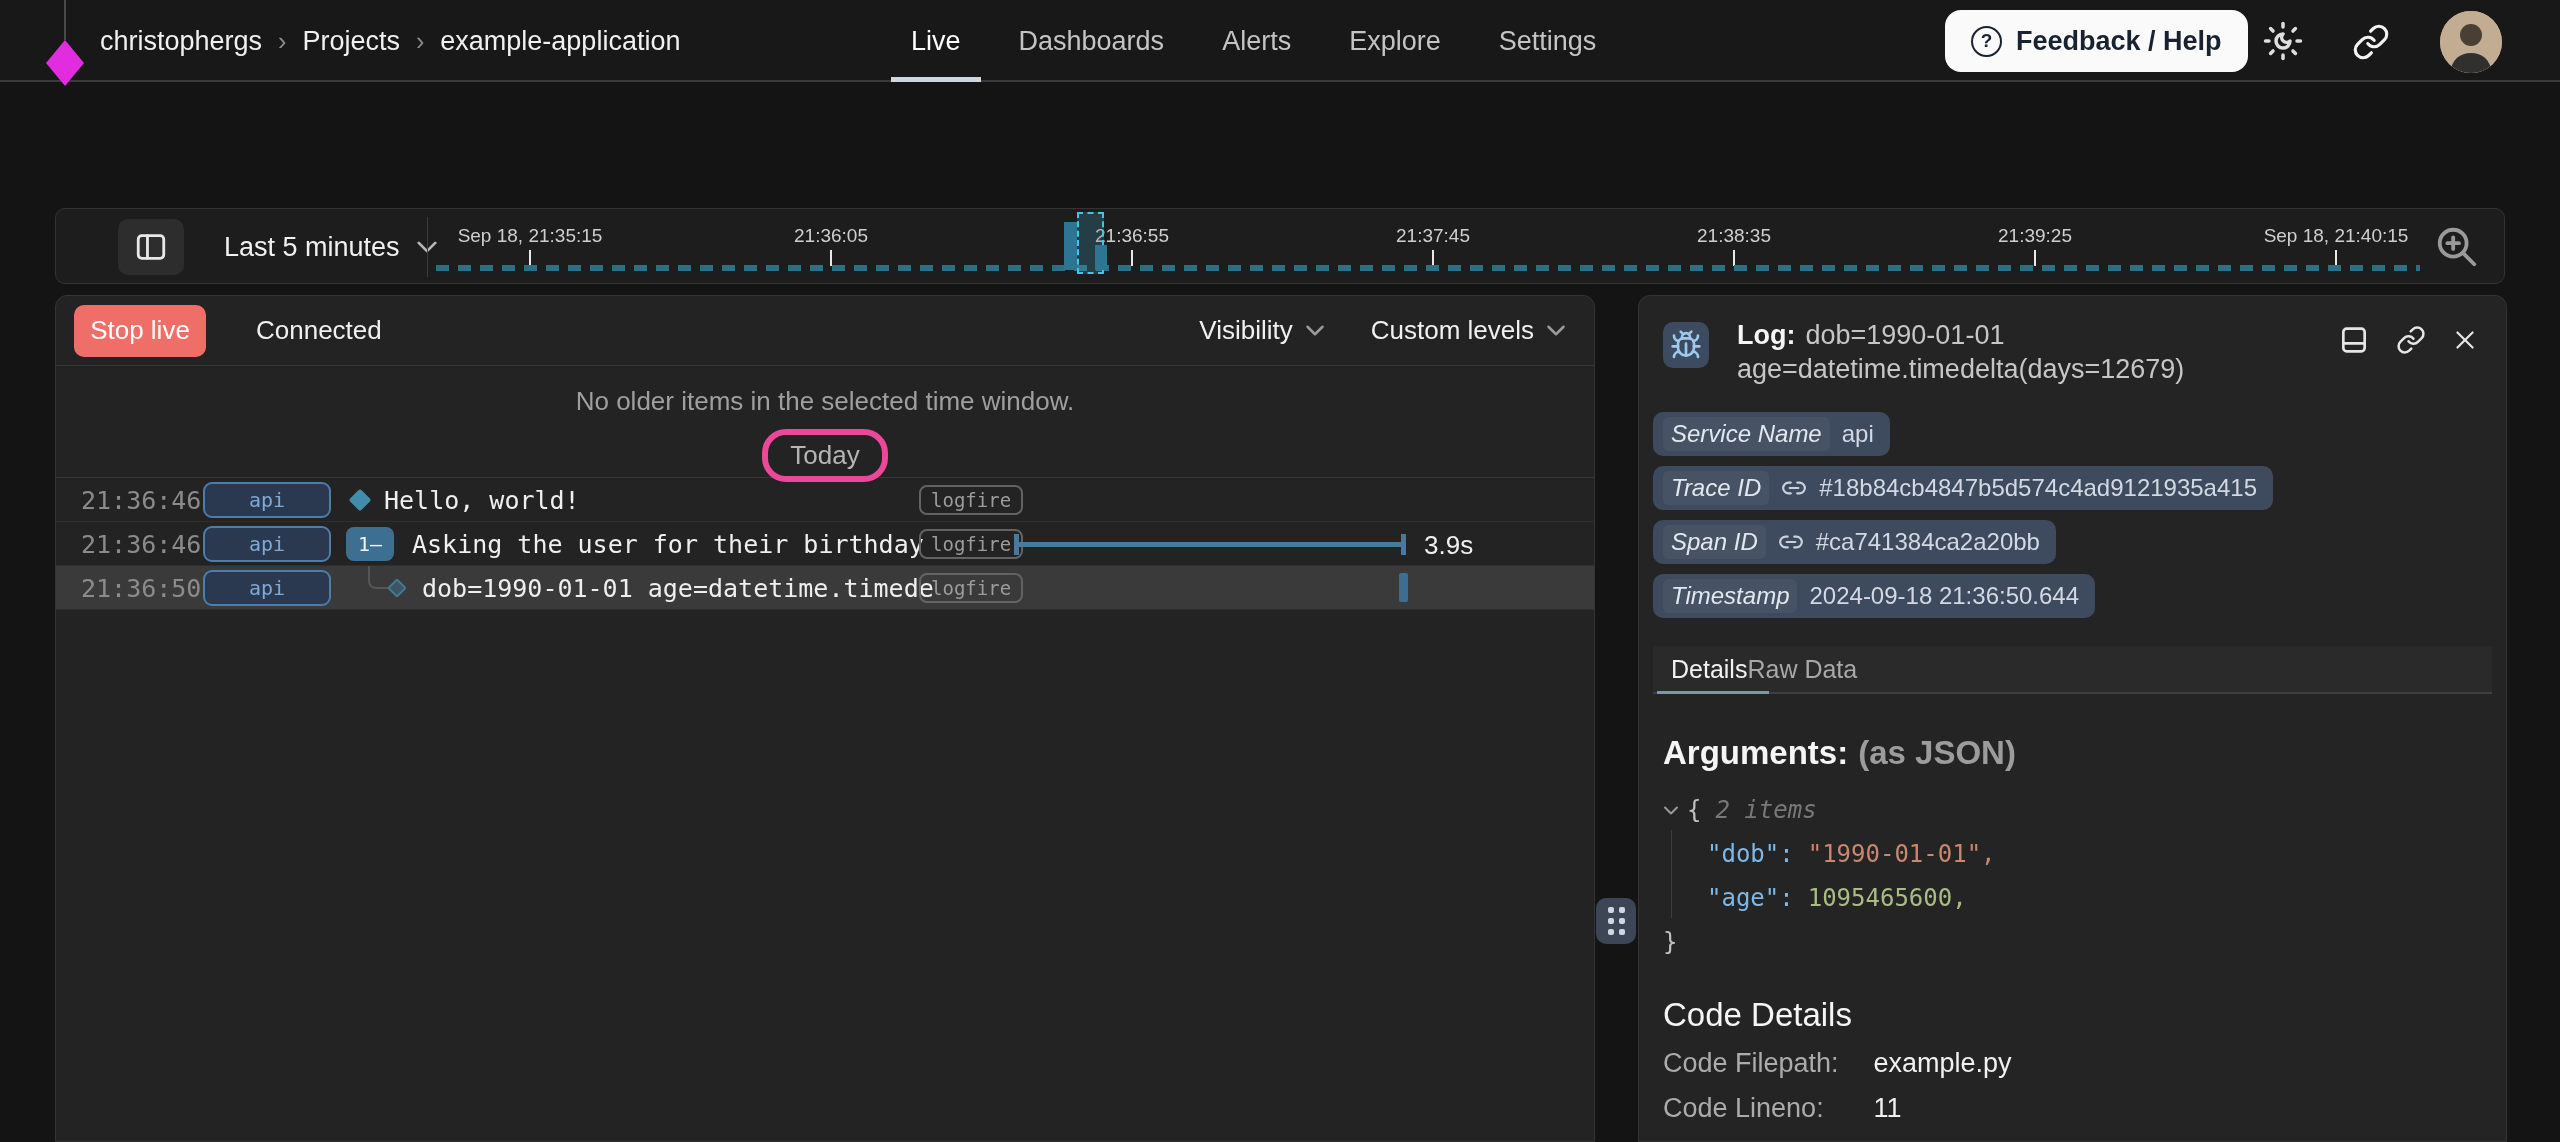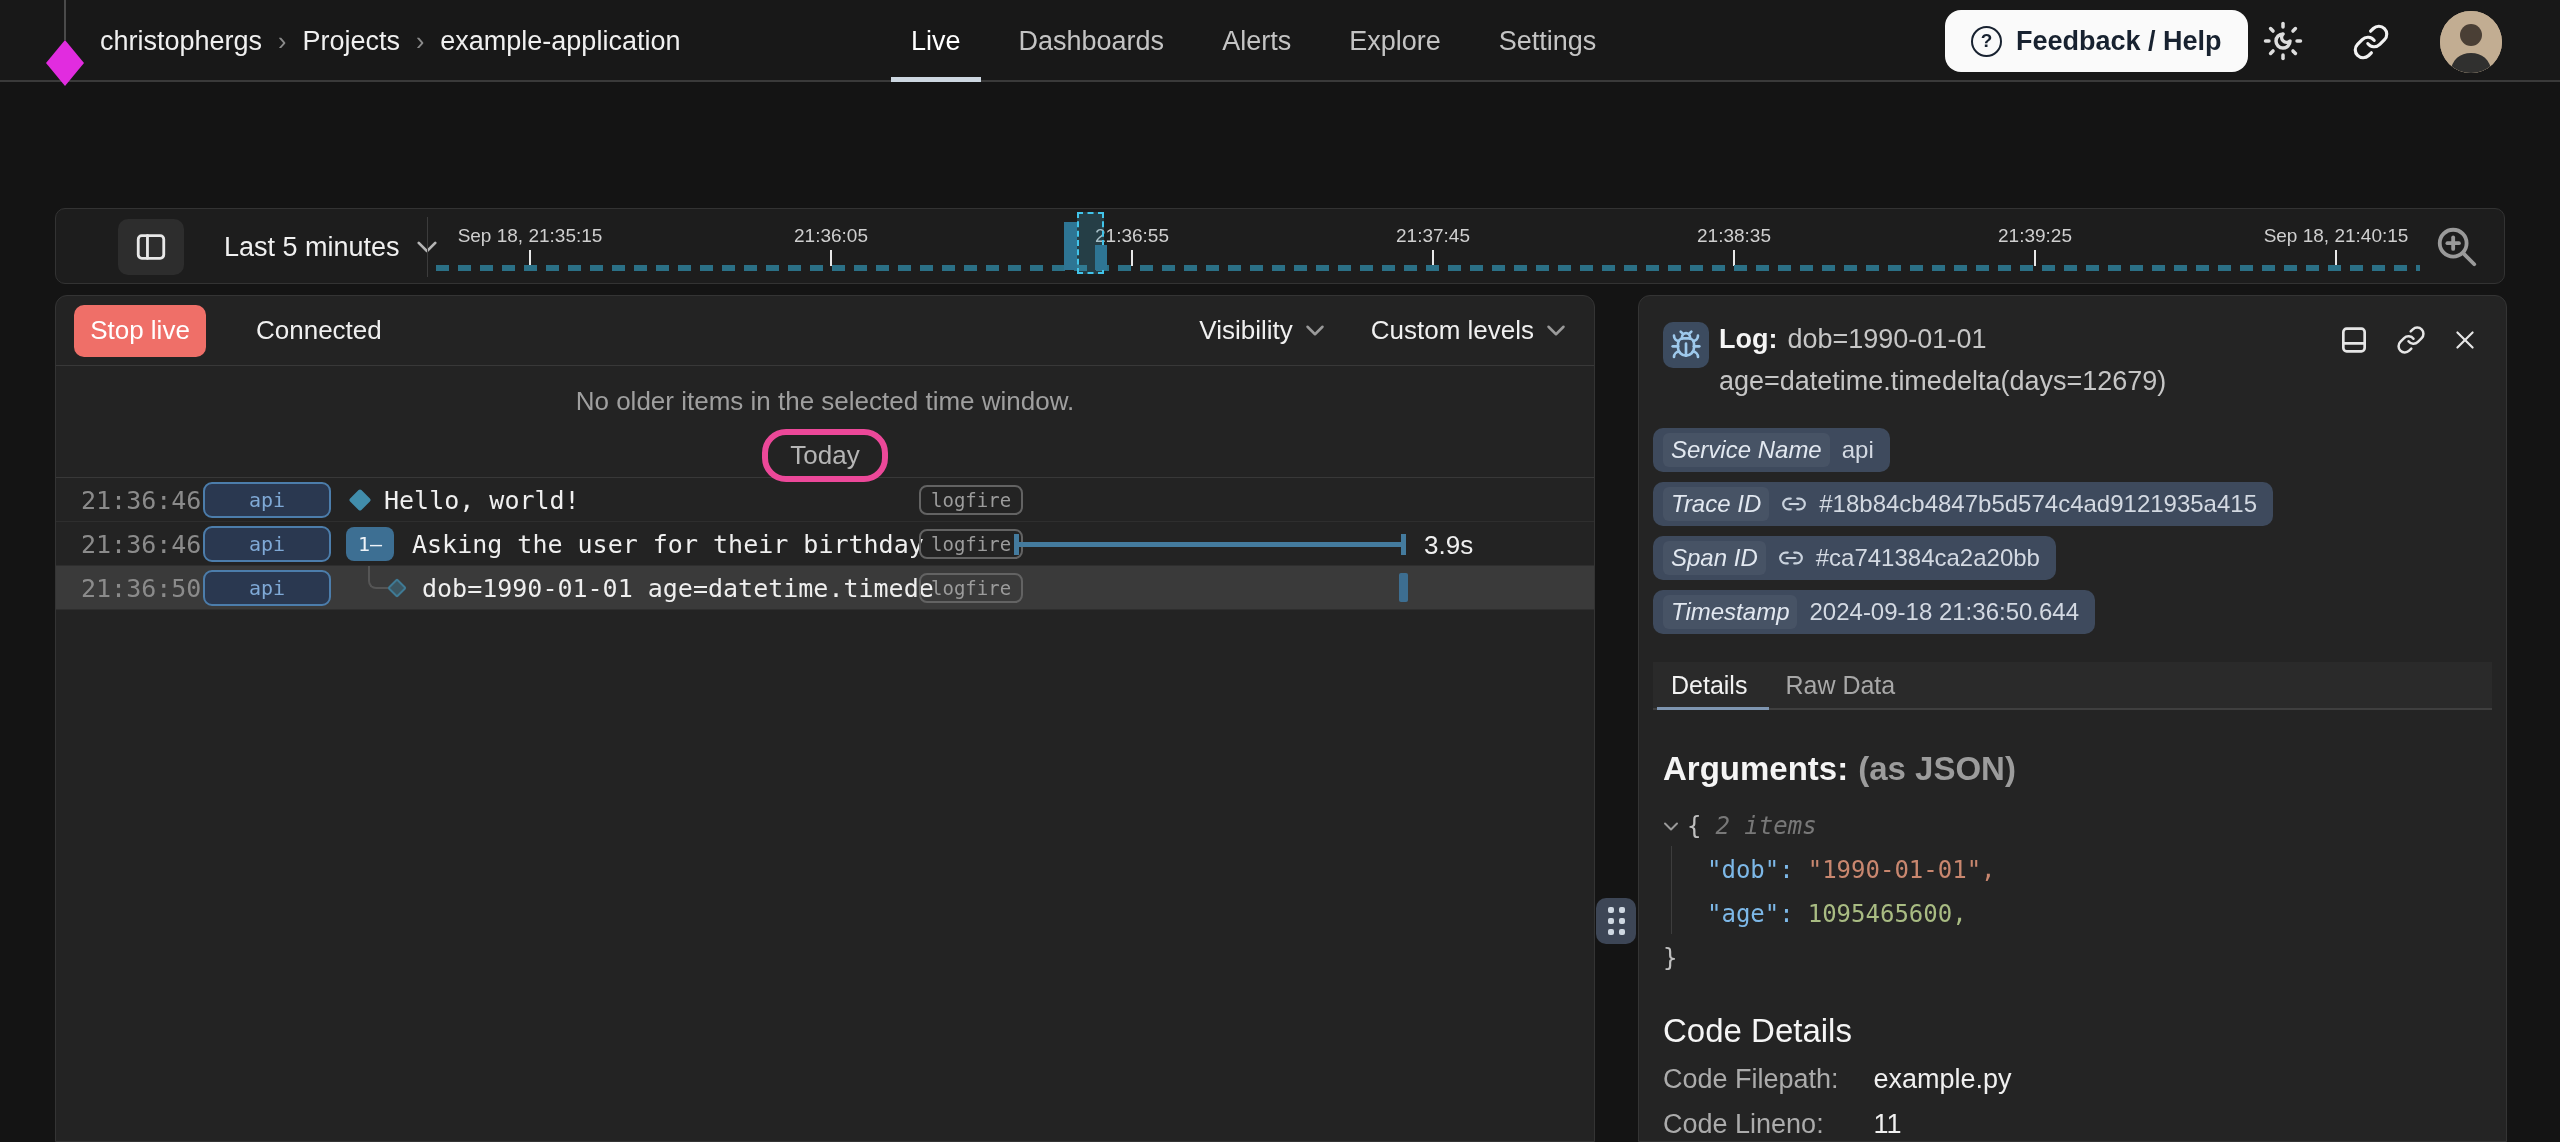--- a/index.html
+++ b/index.html
@@ -103,7 +103,7 @@
   
   .rp-header { display:flex; align-items:flex-start; padding-left:10px; }
   .bug-badge { width:46px; height:46px; background:#3c4b5f; border-radius:10px; color:#9ec9ec; display:flex; align-items:center; justify-content:center; flex:0 0 auto; margin-top:4px; }
-  .rp-title { margin-left:10px; width:600px; font-size:27px; line-height:42px; color:#c6c6c6; }
+  .rp-title { margin-left:28px; width:600px; font-size:27px; line-height:34px; color:#c6c6c6; }
   .rp-title b { color:#f5f5f5; font-weight:700; margin-right:10px; }
   .rp-actions { position:absolute; right:28px; top:28px; display:flex; align-items:center; gap:26px; color:#e6e6e6; }
   .rp-actions > * { cursor:pointer; }

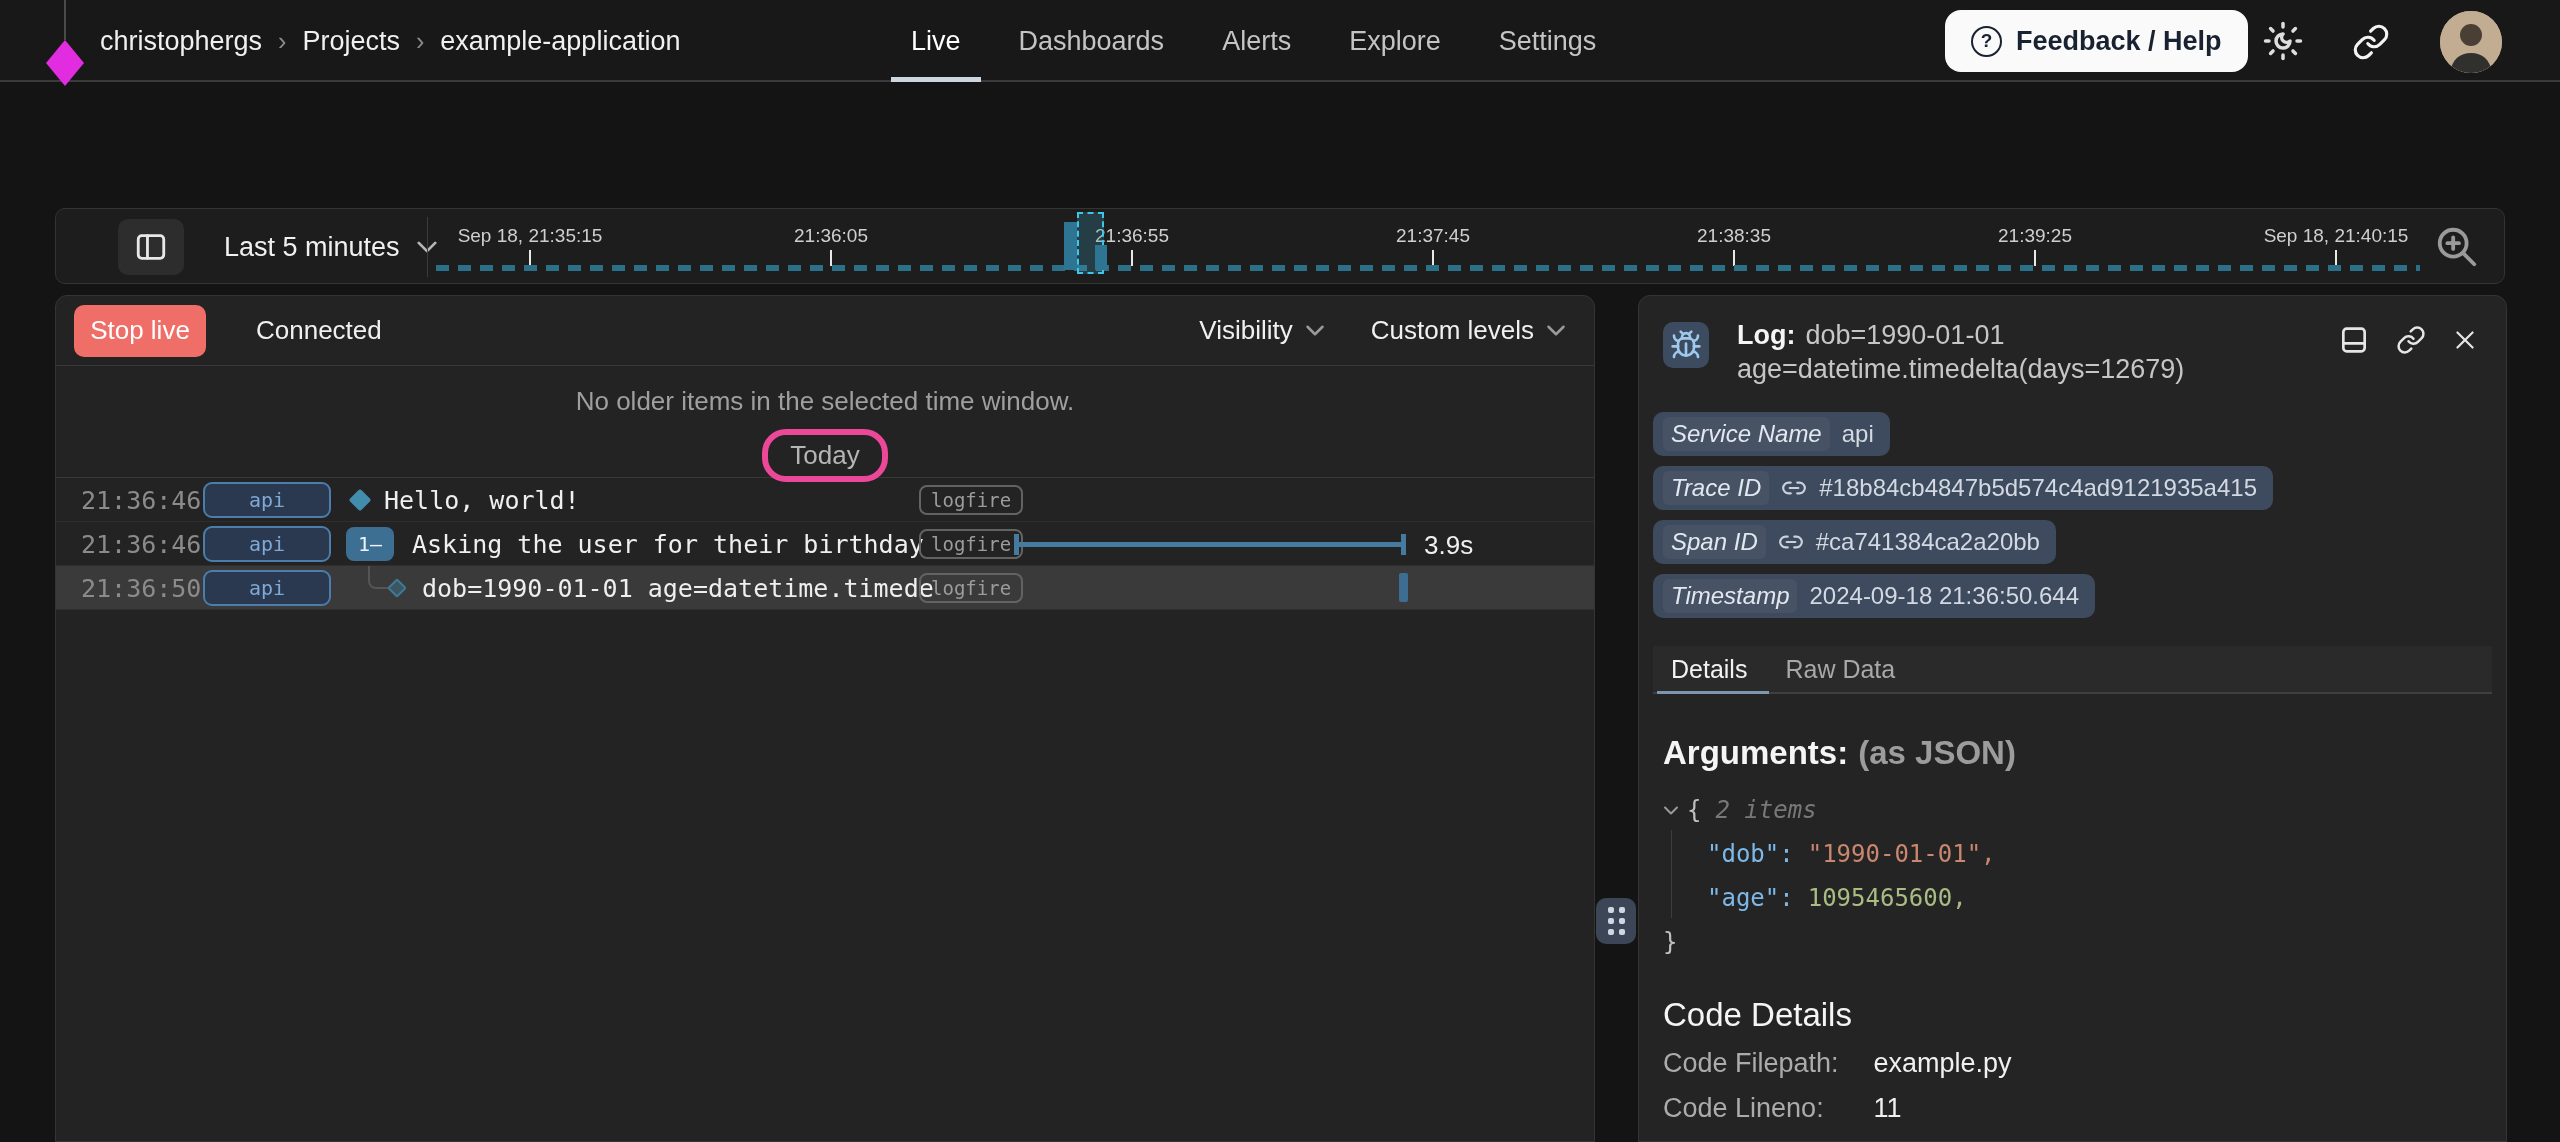--- a/index.html
+++ b/index.html
@@ -115,7 +115,7 @@
   .attr-chip .chain { color:#c9d2dd; }
 
   .rp-tabs { position:relative; margin-top:28px; height:48px; background:#2a2a2a; border-bottom:2px solid #3f3f3f;
-    display:flex; align-items:center; gap:38px; padding-left:18px; font-size:25px; }
+    display:flex; align-items:center; padding-left:18px; font-size:25px; }
   .rp-tab { color:#a8a8a8; height:100%; display:flex; align-items:center; position:relative; cursor:pointer; }
   .rp-tab.active { color:#f2f2f2; }
   .rp-tab.active::after { content:""; position:absolute; left:-14px; right:-22px; bottom:-2px; height:3px; background:#7e95b0; }

